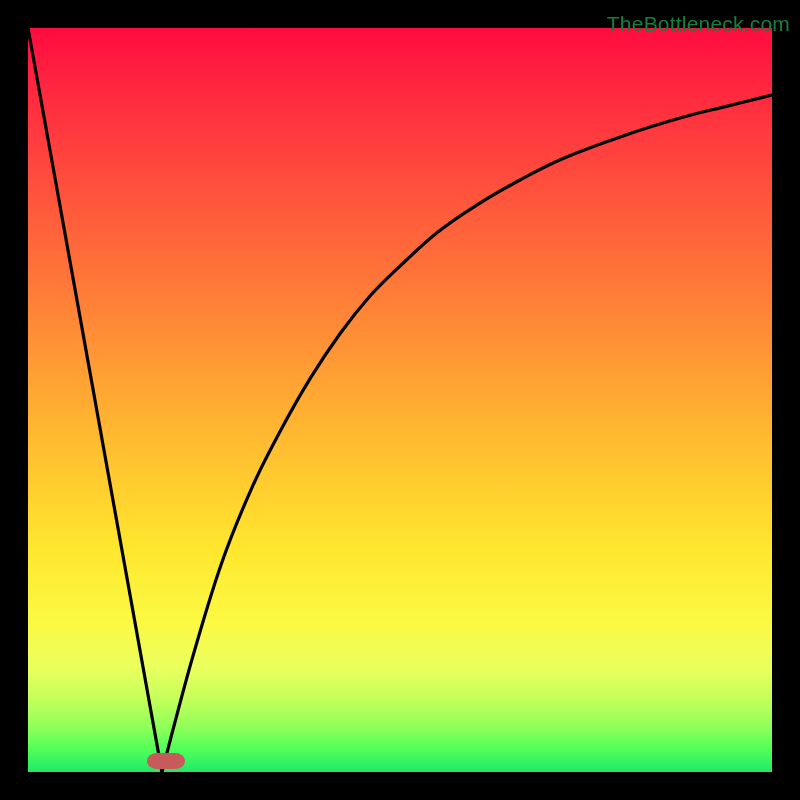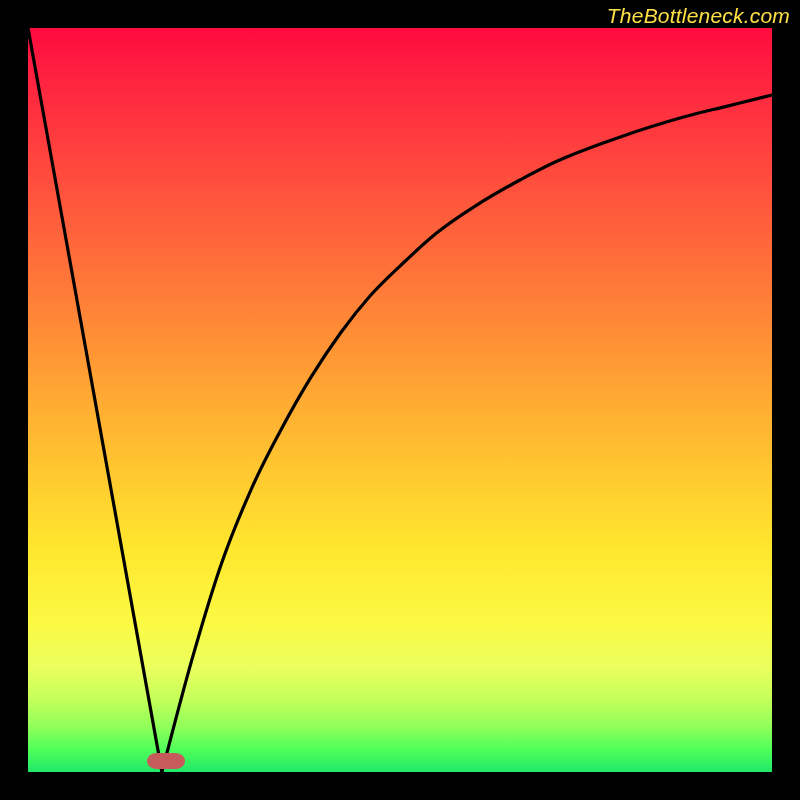--- a/index.html
+++ b/index.html
@@ -43,14 +43,13 @@
   }
   .watermark {
     position: absolute;
-    top: 4px;
+    top: 12px;
     right: 10px;
-    color: #fde047;
+    color: #15803d;
     font-size: 21px;
     letter-spacing: 0.2px;
     font-weight: 400;
     user-select: none;
-    font-style: italic;
   }
   svg.curve {
     position: absolute;

